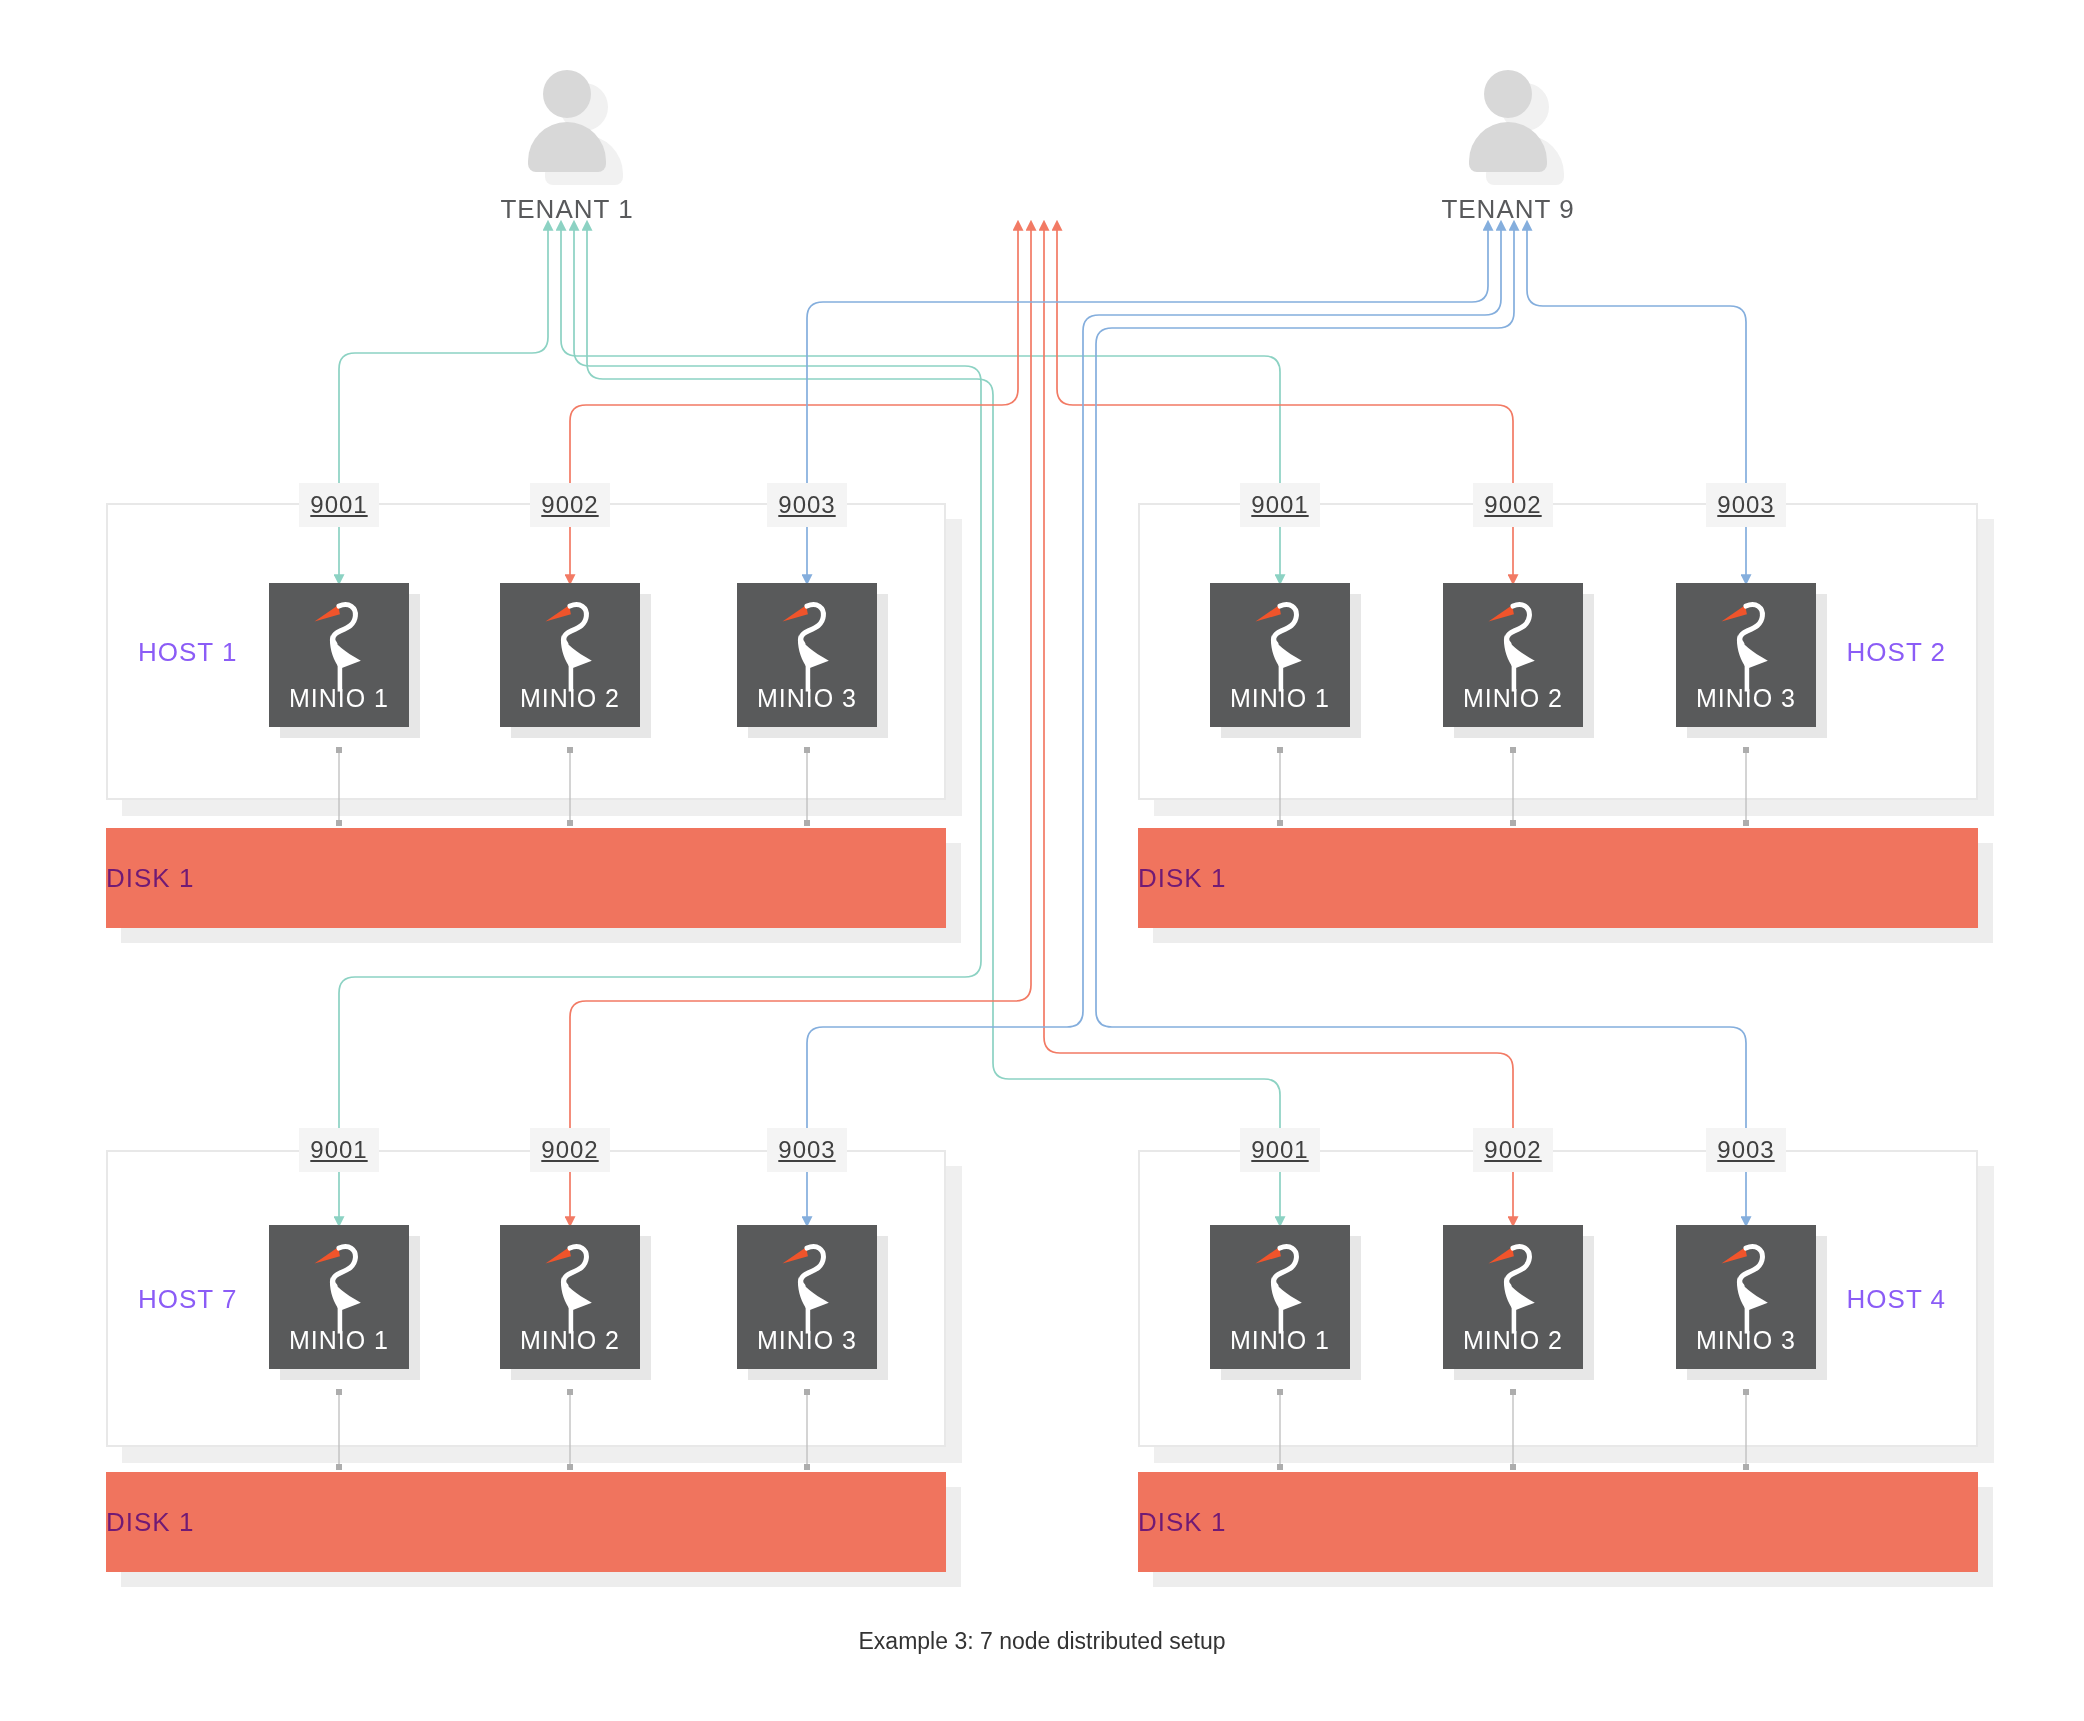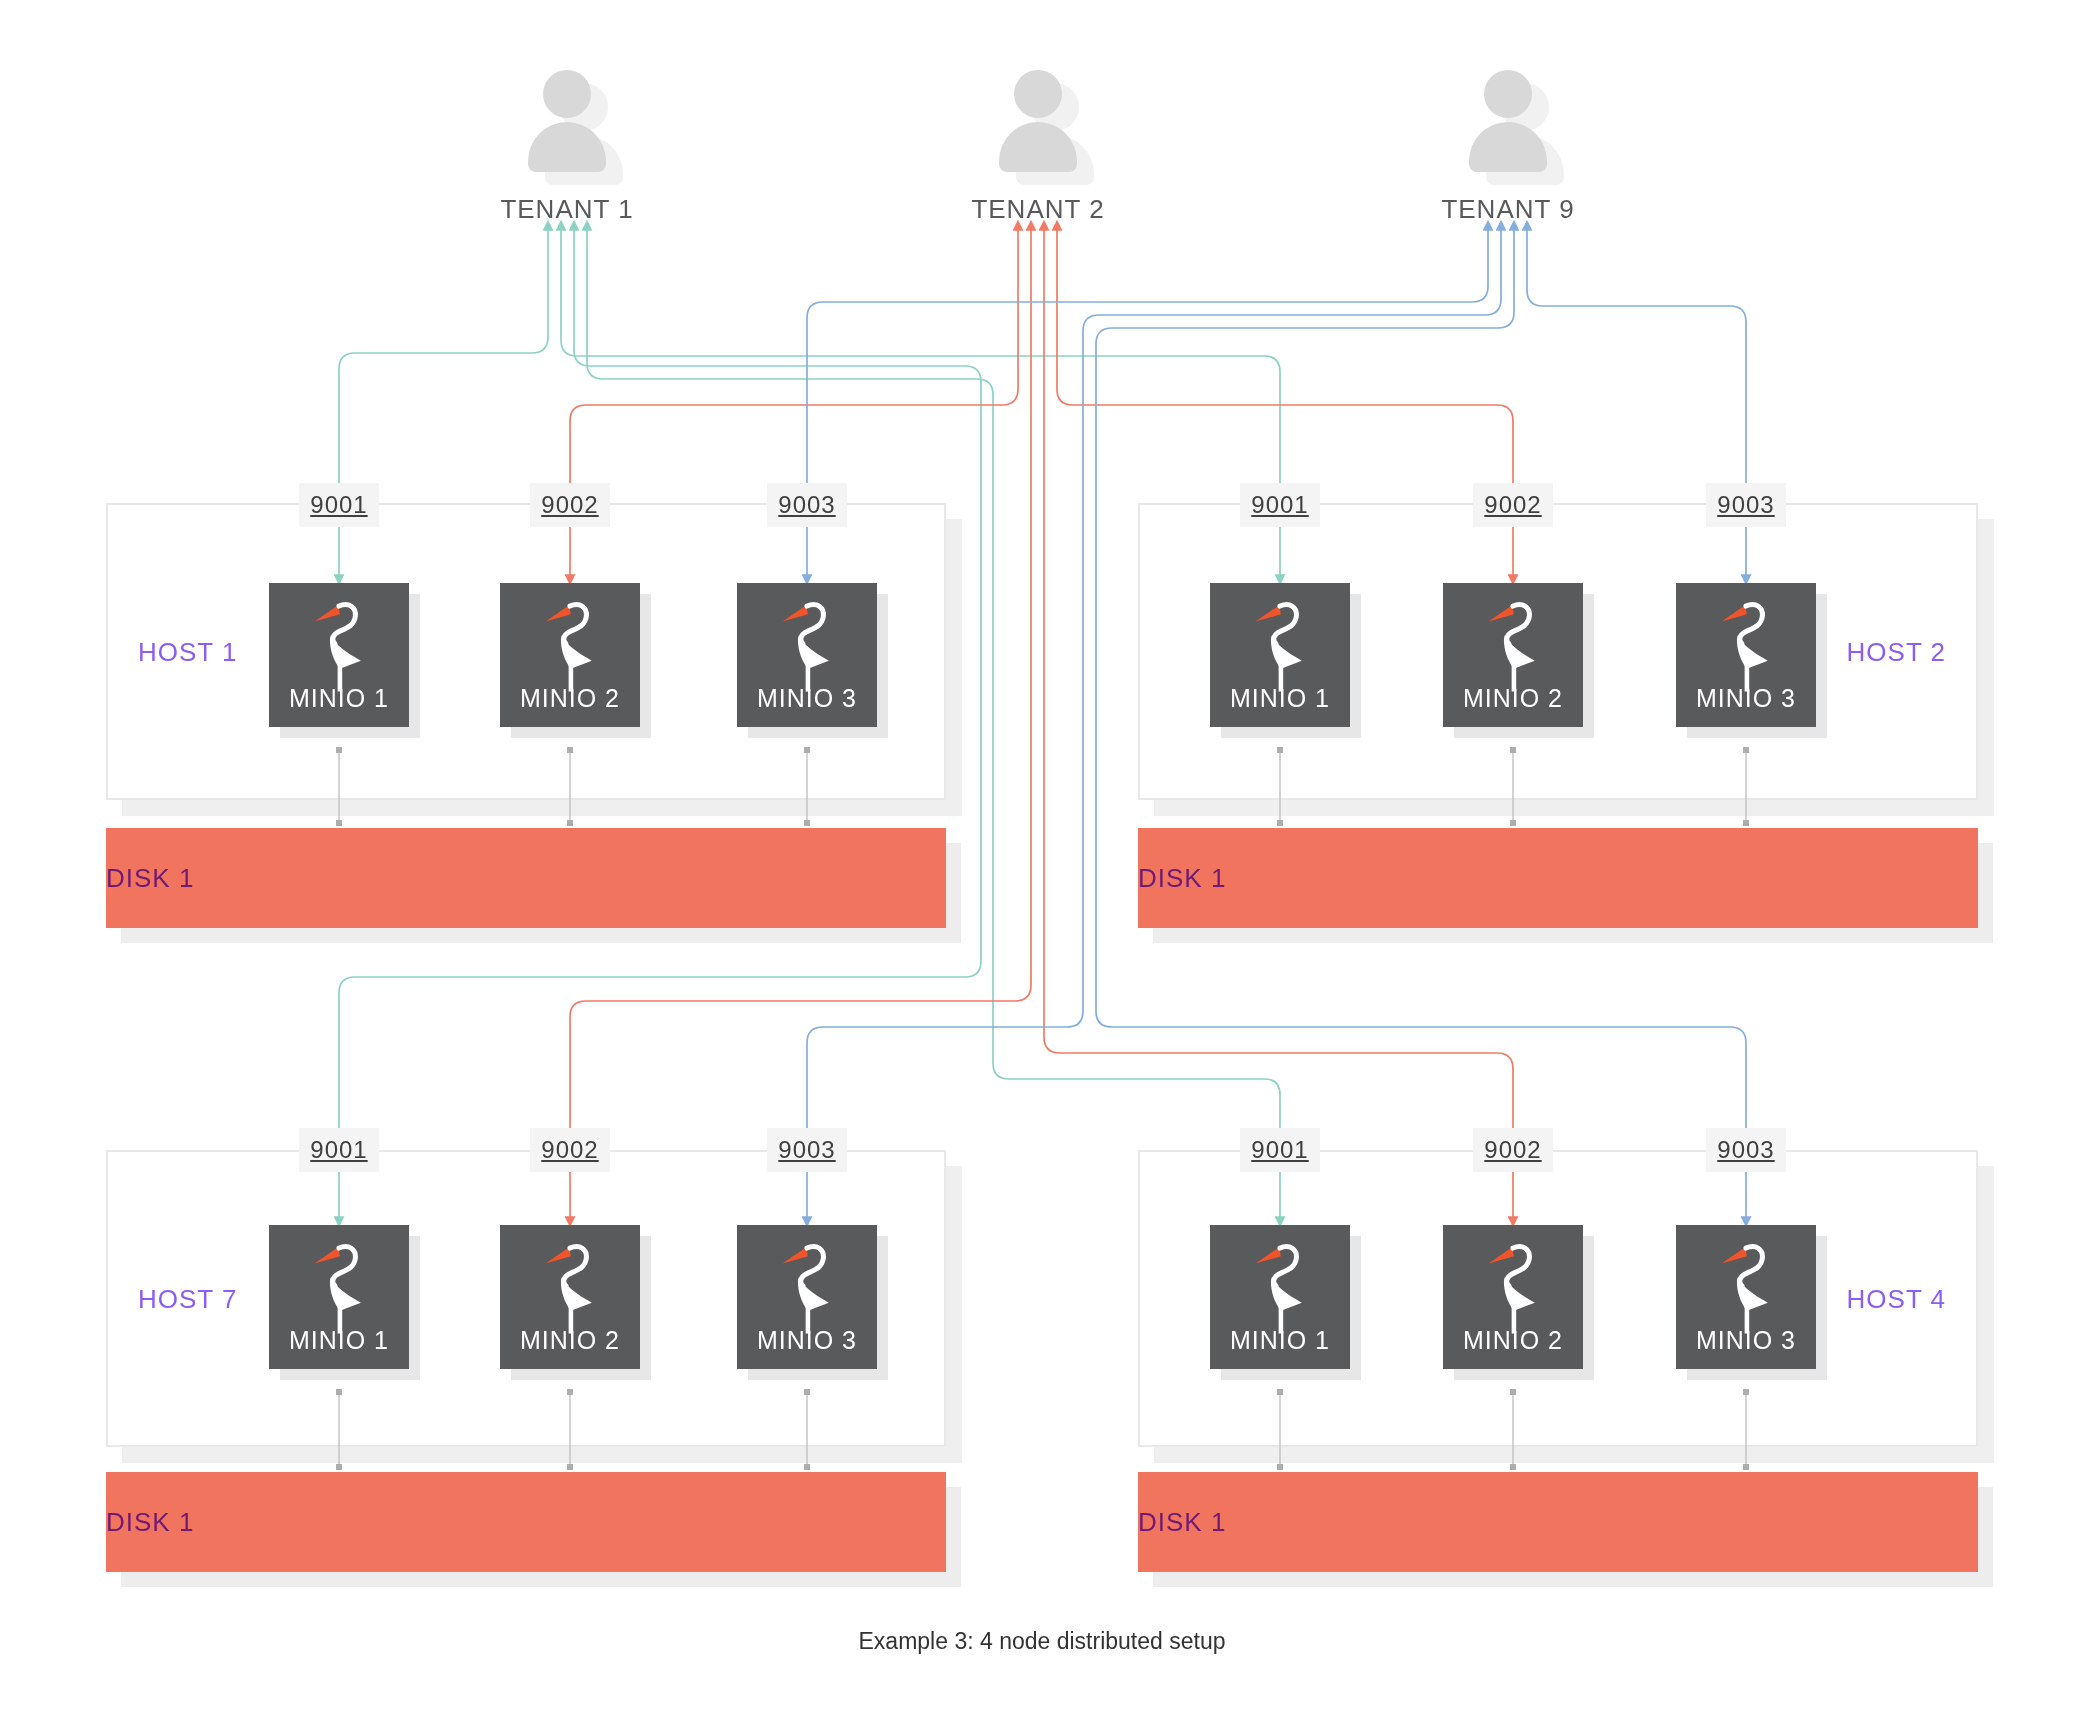--- a/index.html
+++ b/index.html
@@ -256,13 +256,6 @@
     <div class="shape body"></div>
     <div class="tenant-label">TENANT 1</div>
   </div>
-  <div class="tenant" style="left:953px;">
-    <div class="shape head-shadow"></div>
-    <div class="shape body-shadow"></div>
-    <div class="shape head"></div>
-    <div class="shape body"></div>
-    <div class="tenant-label">TENANT 2</div>
-  </div>
   <div class="tenant" style="left:1423px;">
     <div class="shape head-shadow"></div>
     <div class="shape body-shadow"></div>

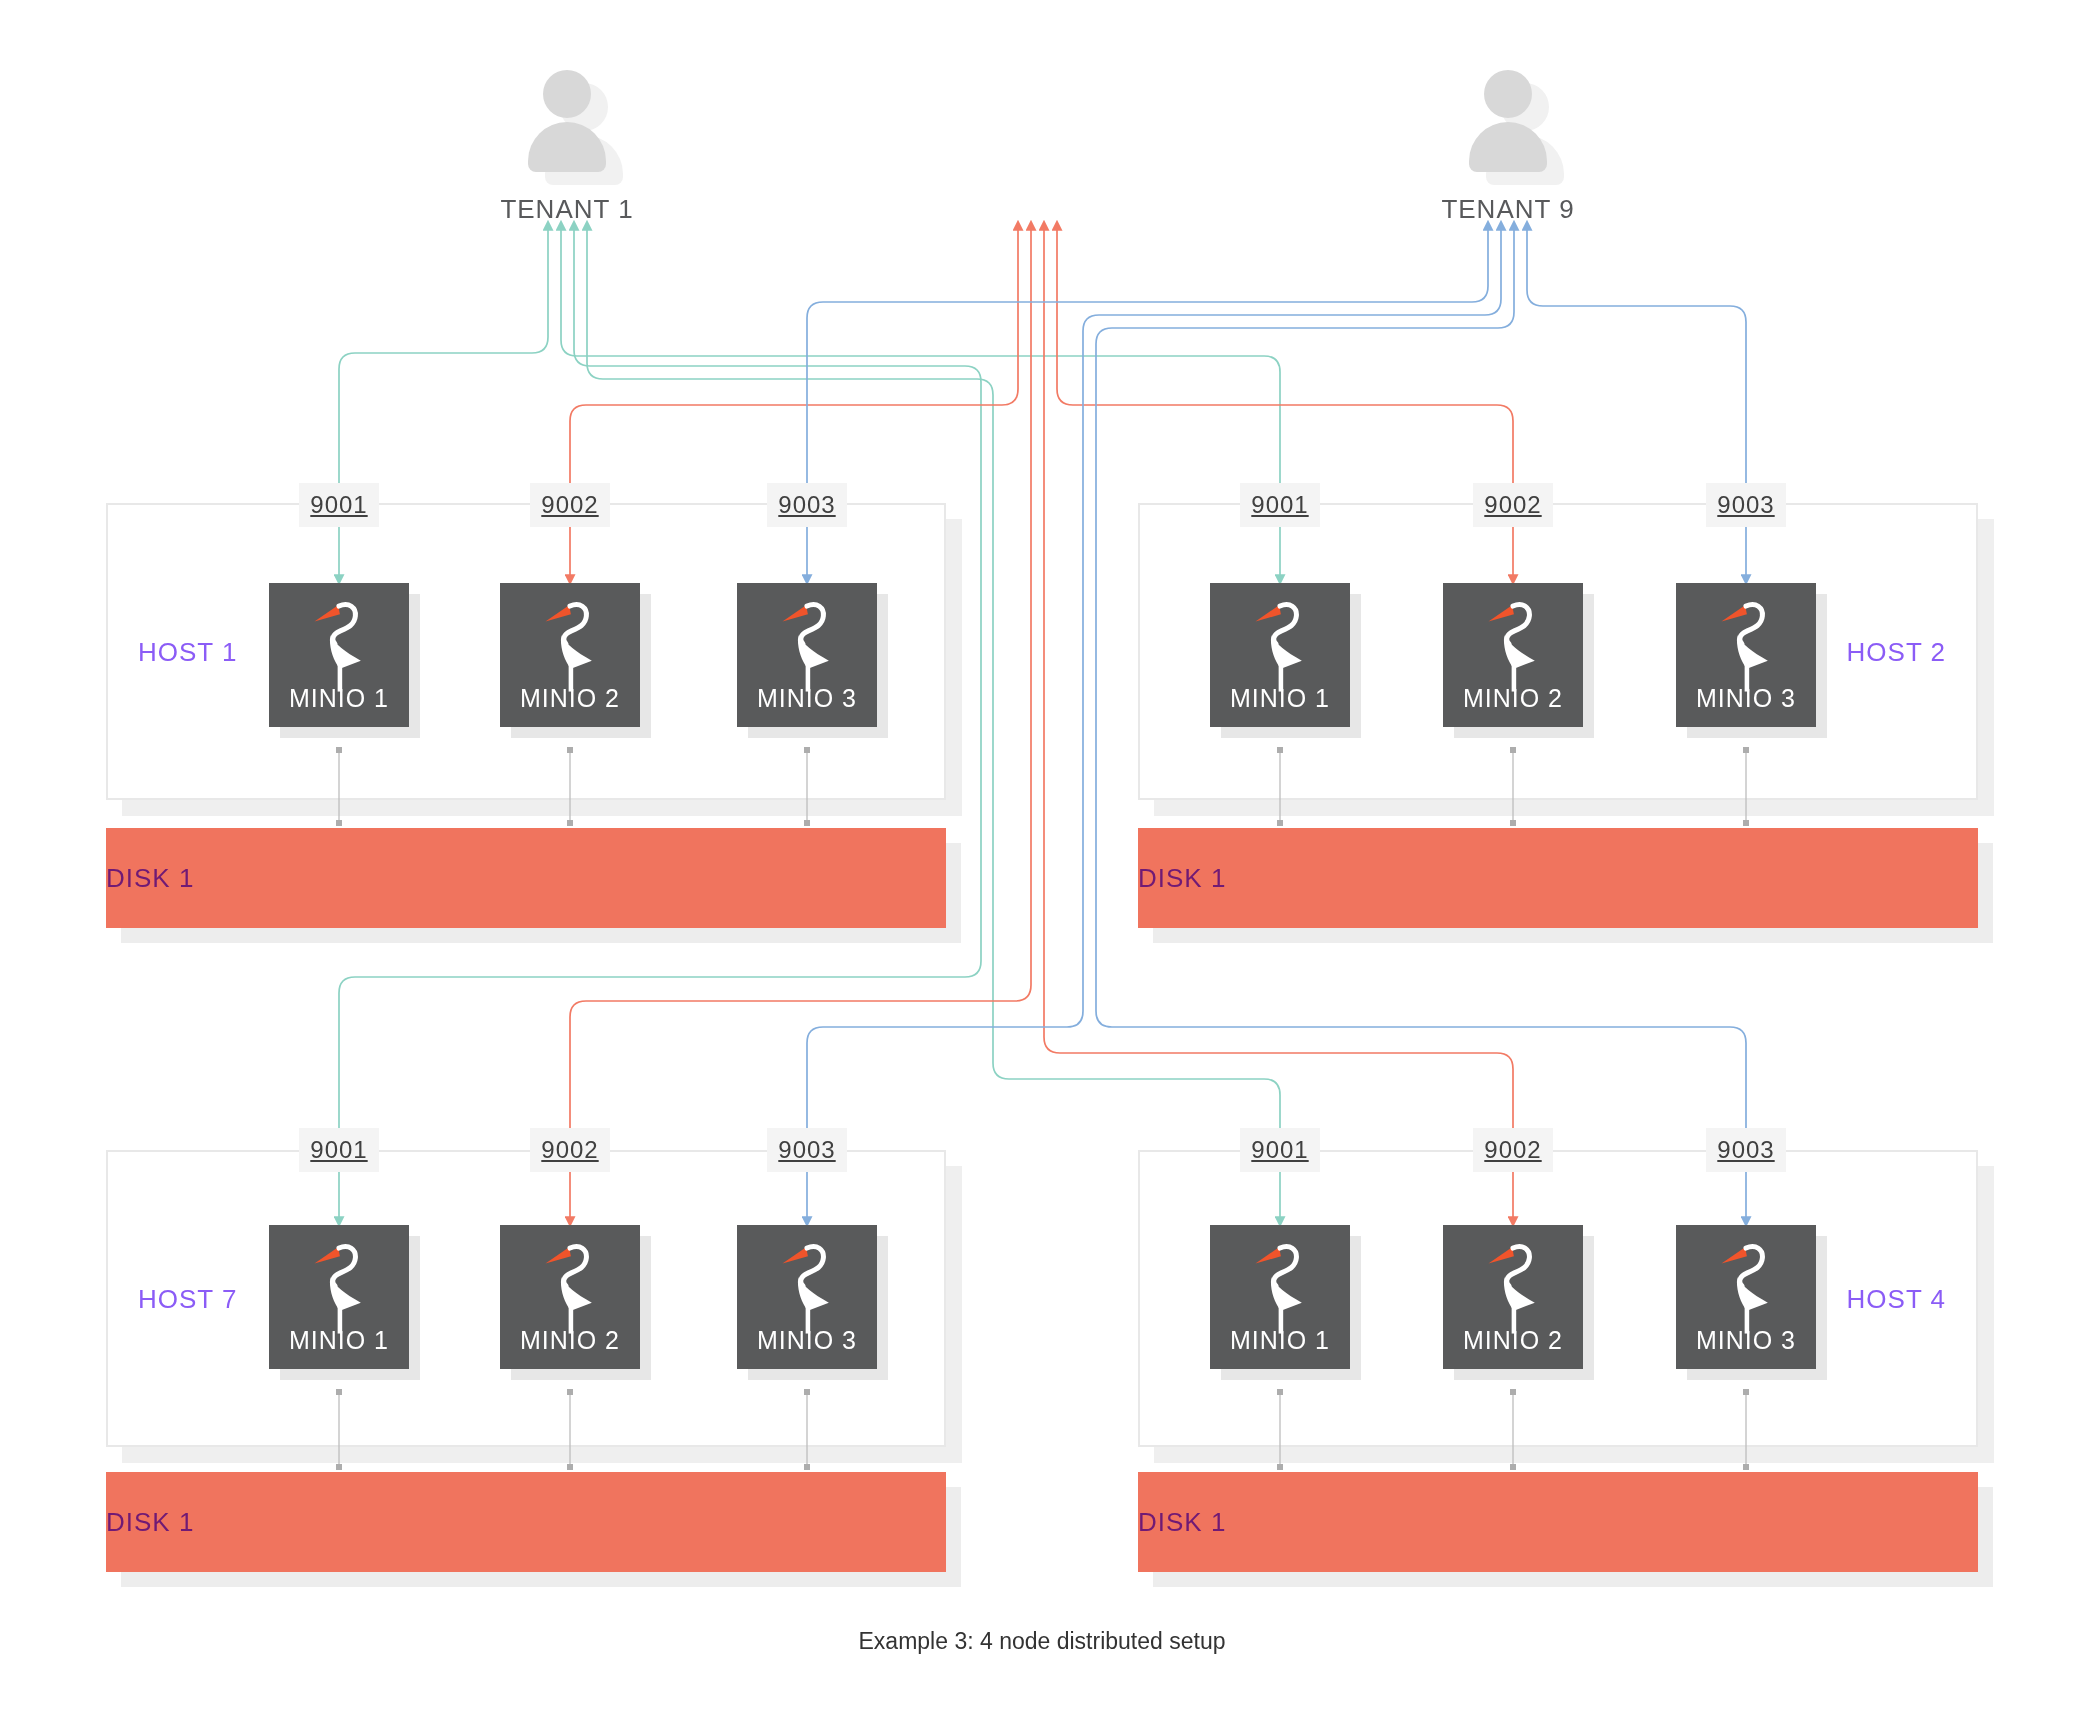--- a/index.html
+++ b/index.html
@@ -264,7 +264,7 @@
     <div class="tenant-label">TENANT 9</div>
   </div>
 
-  <div class="caption">Example 3: 4 node distributed setup</div>
+  <div class="caption">Example 3: 7 node distributed setup</div>
 
 </div>
 

